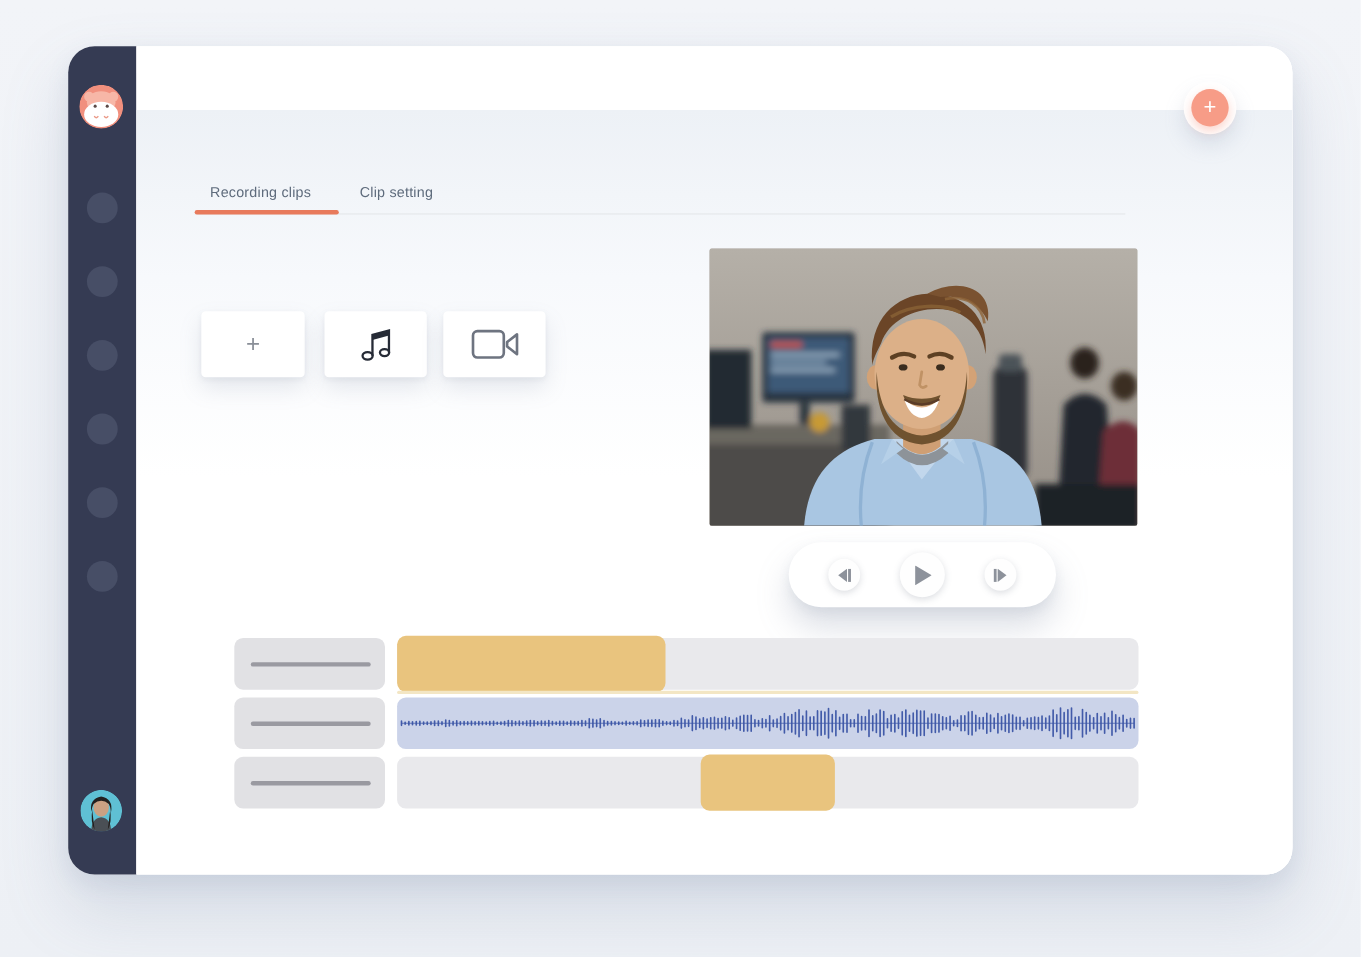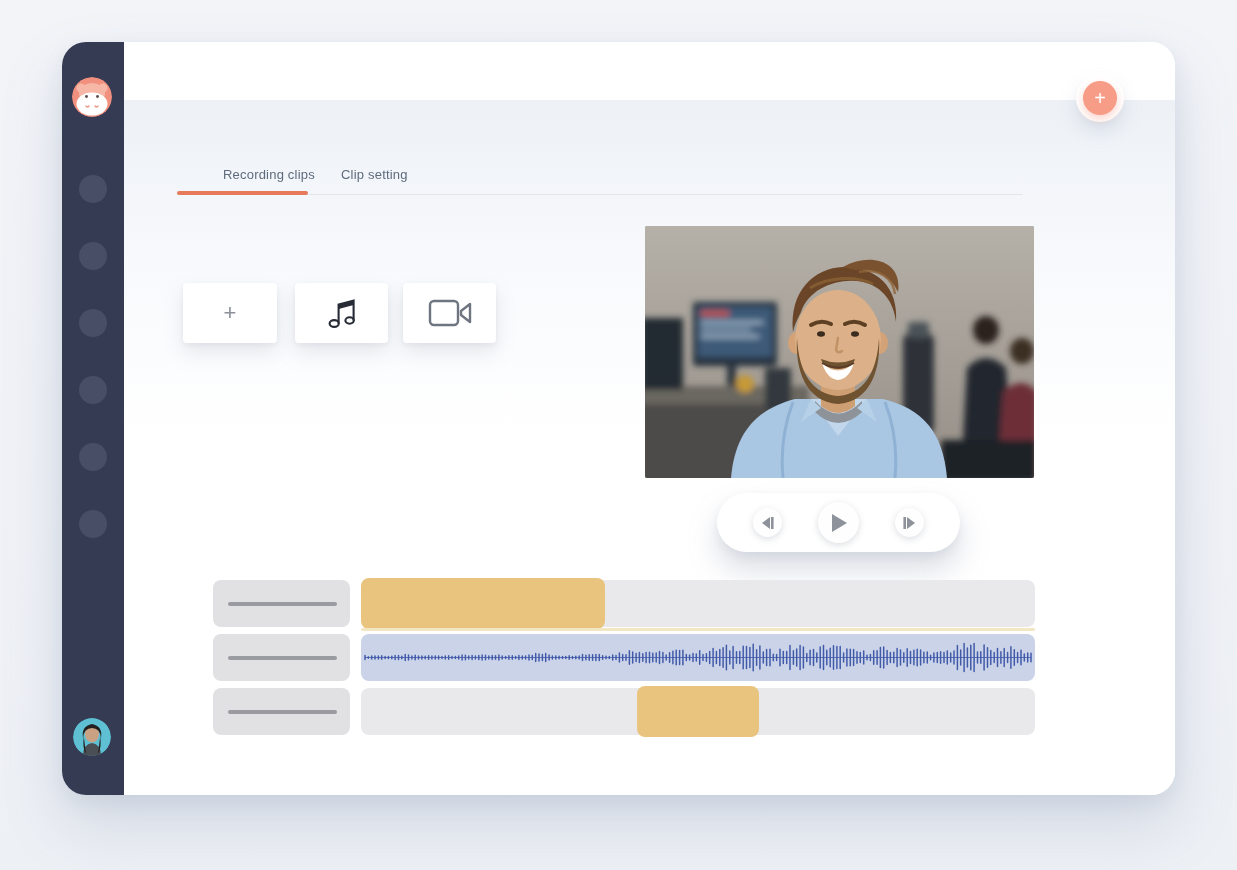--- a/index.html
+++ b/index.html
@@ -44,7 +44,7 @@
   }
   
   .tab{position:absolute;top:125px;font-size:13px;color:#5e6b7c;letter-spacing:.2px;cursor:pointer;}
-  .tab-recording{left:67px;margin-left:32px;}
+  .tab-recording{left:67px;}
   .tab-setting{left:217px;}
   .tab-underline{position:absolute;left:53px;top:149px;width:131px;height:4px;border-radius:2px;background:#e87a5c;}
   .tab-divider{position:absolute;left:53px;top:152px;width:846px;height:1px;background:#e4e6ea;}

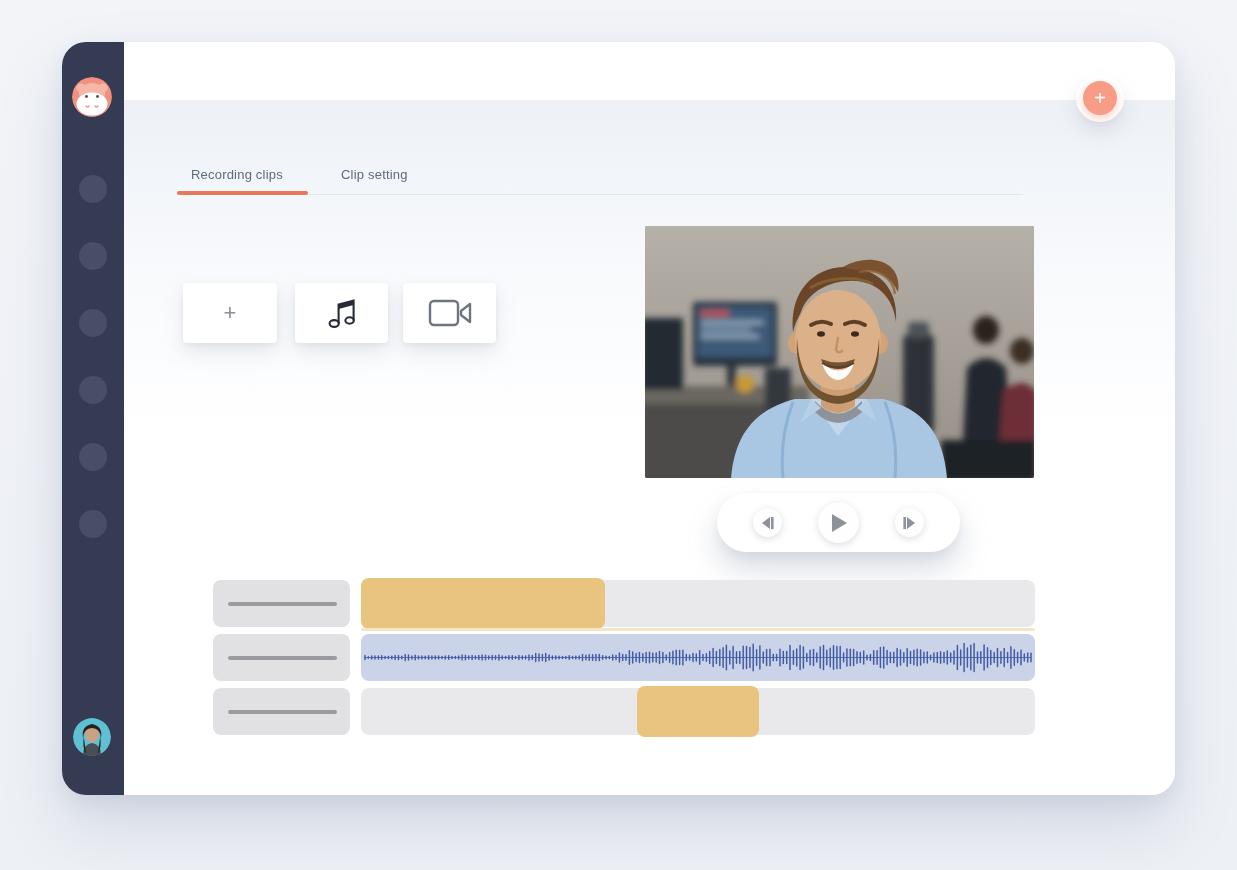--- a/index.html
+++ b/index.html
@@ -45,7 +45,7 @@
   
   .tab{position:absolute;top:125px;font-size:13px;color:#5e6b7c;letter-spacing:.2px;cursor:pointer;}
   .tab-recording{left:67px;}
-  .tab-setting{left:217px;}
+  .tab-setting{left:203px;}
   .tab-underline{position:absolute;left:53px;top:149px;width:131px;height:4px;border-radius:2px;background:#e87a5c;}
   .tab-divider{position:absolute;left:53px;top:152px;width:846px;height:1px;background:#e4e6ea;}
   

